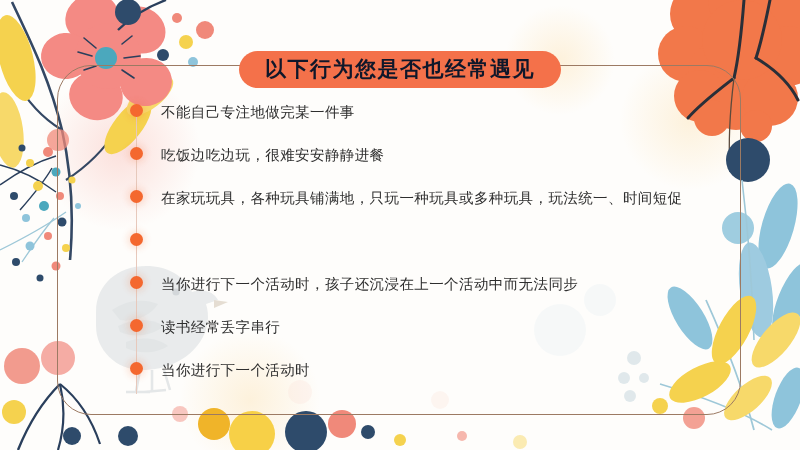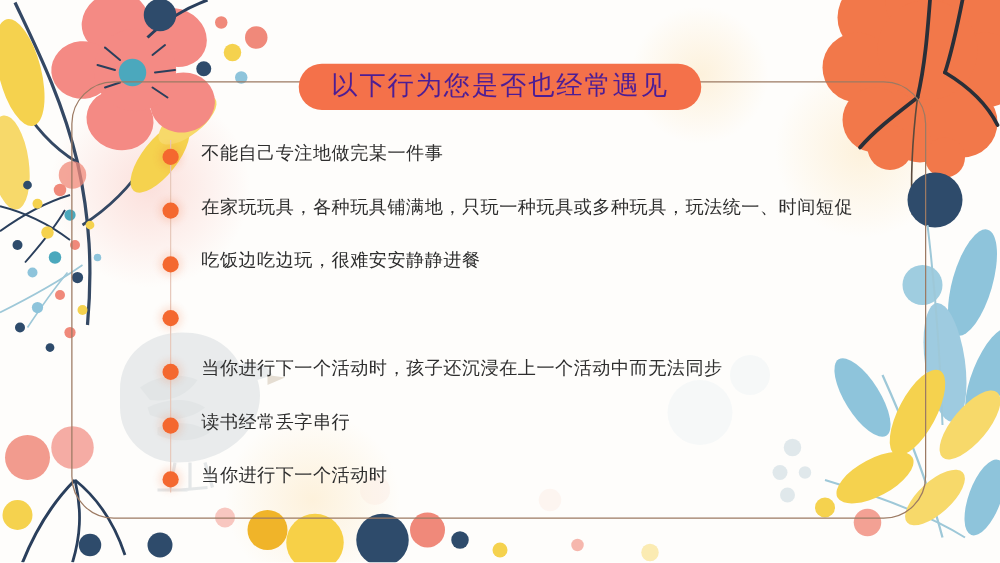--- a/index.html
+++ b/index.html
@@ -36,9 +36,9 @@
     z-index:6;
   }
   .title-pill .title-text{
-    color:#4c1d95;
+    color:#0f172a;
     font-size:21px;
-    font-weight:normal;
+    font-weight:bold;
     letter-spacing:1.5px;
     line-height:1;
     display:block;

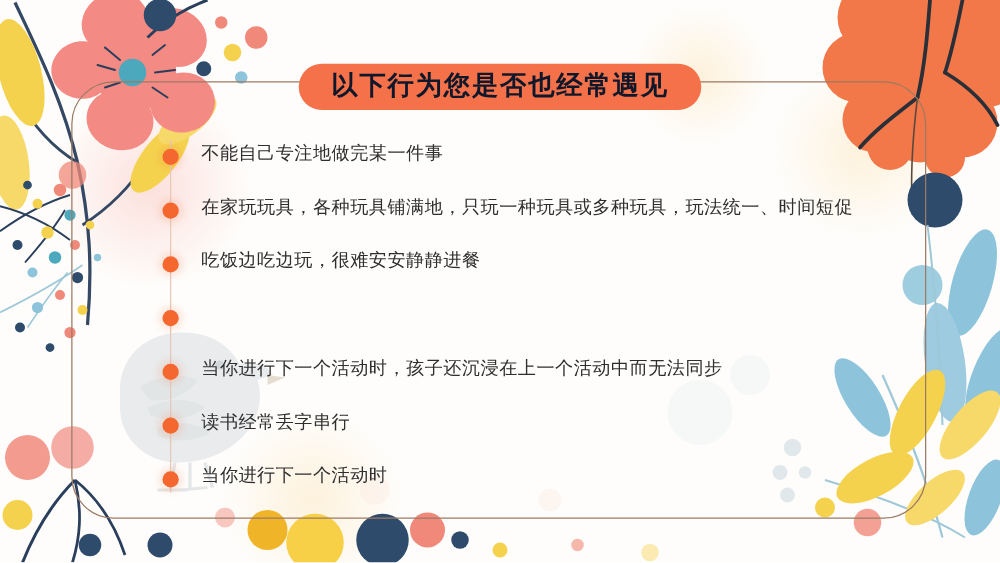--- a/index.html
+++ b/index.html
@@ -60,10 +60,8 @@
   .item{
     position:relative;
     display:flex;
-    align-items:center;
     height:42px;
     margin-bottom:1px;
-    font-family:Liberation Mono, monospace;
   }
   .bullet{
     position:relative;

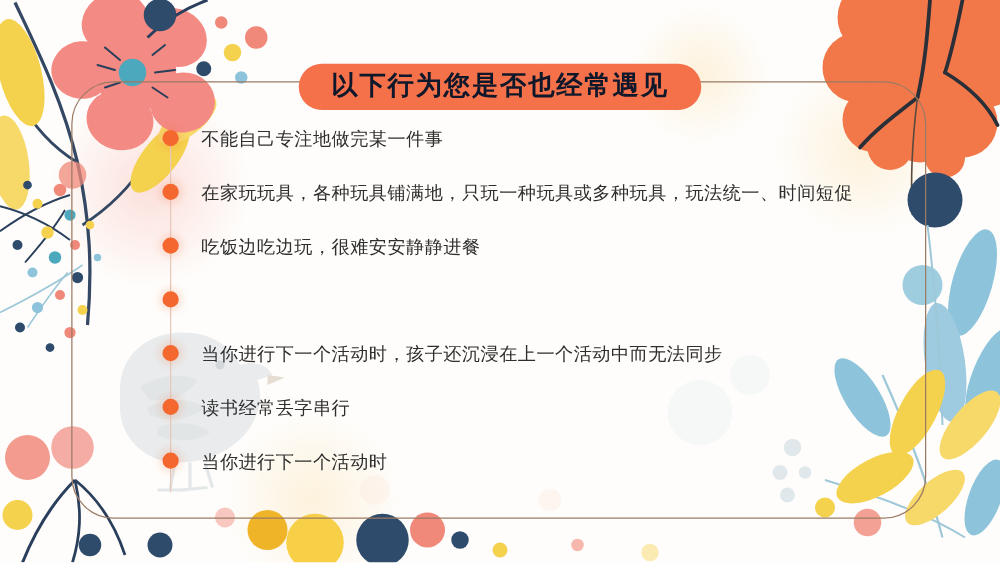--- a/index.html
+++ b/index.html
@@ -293,16 +293,16 @@
 
     <div class="item">
       <span class="bullet"></span>
+      <span class="item-text">吃饭边吃边玩，很难安安静静进餐</span>
+    </div>
+
+    <div class="item">
+      <span class="bullet"></span>
       <span class="item-text">在家玩玩具，各种玩具铺满地，只玩一种玩具或多种玩具，玩法统一、时间短促</span>
     </div>
 
     <div class="item">
       <span class="bullet"></span>
-      <span class="item-text">吃饭边吃边玩，很难安安静静进餐</span>
-    </div>
-
-    <div class="item">
-      <span class="bullet"></span>
     </div>
 
     <div class="item">

